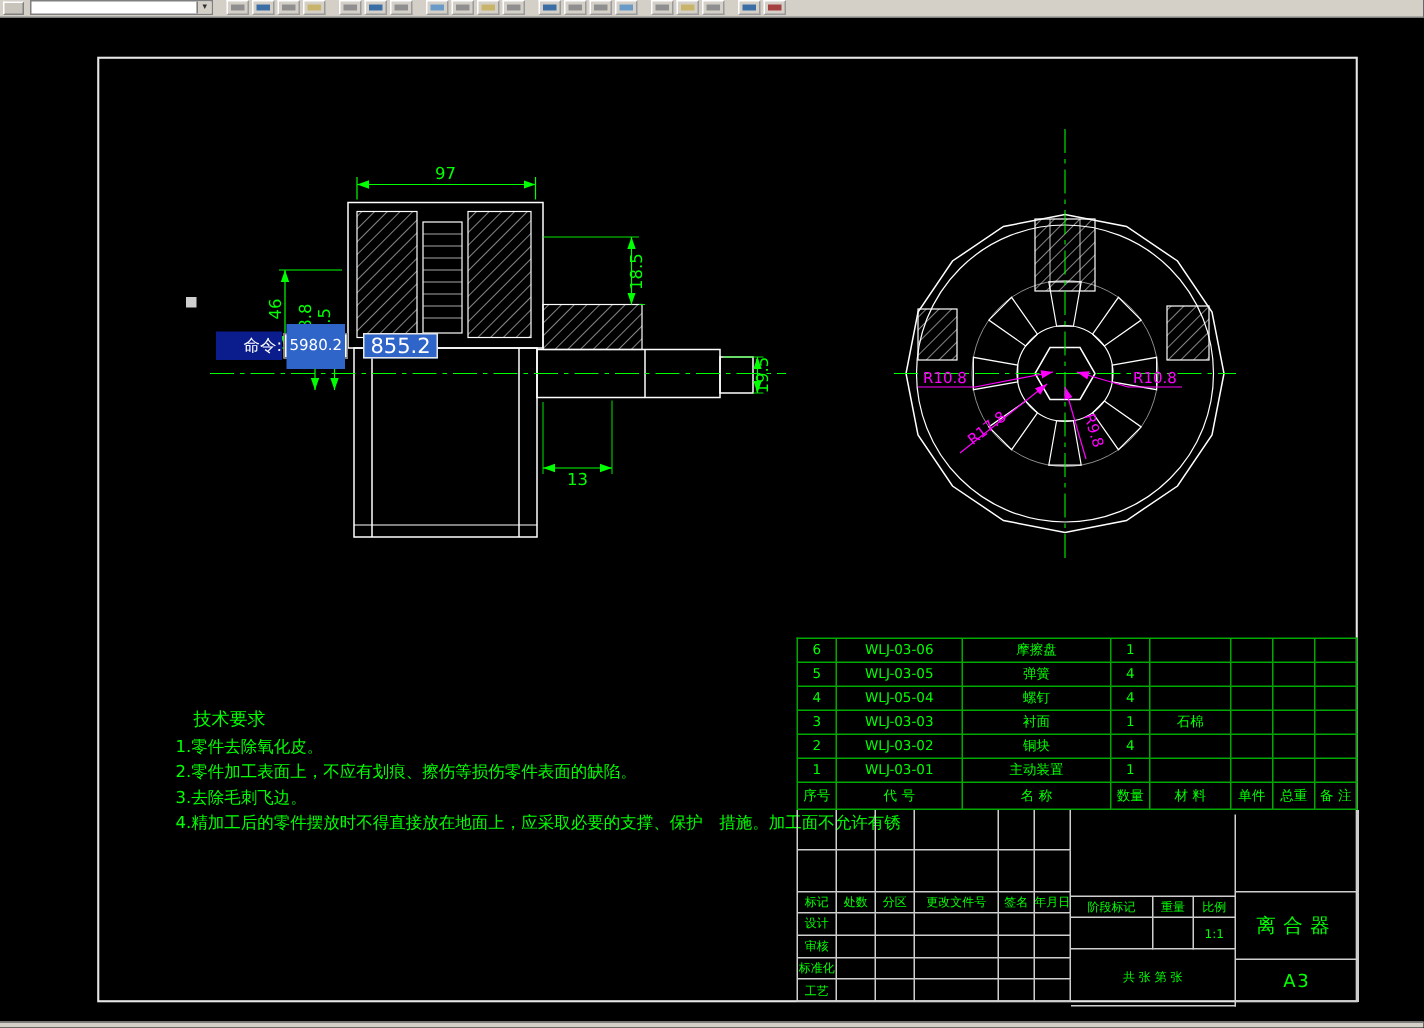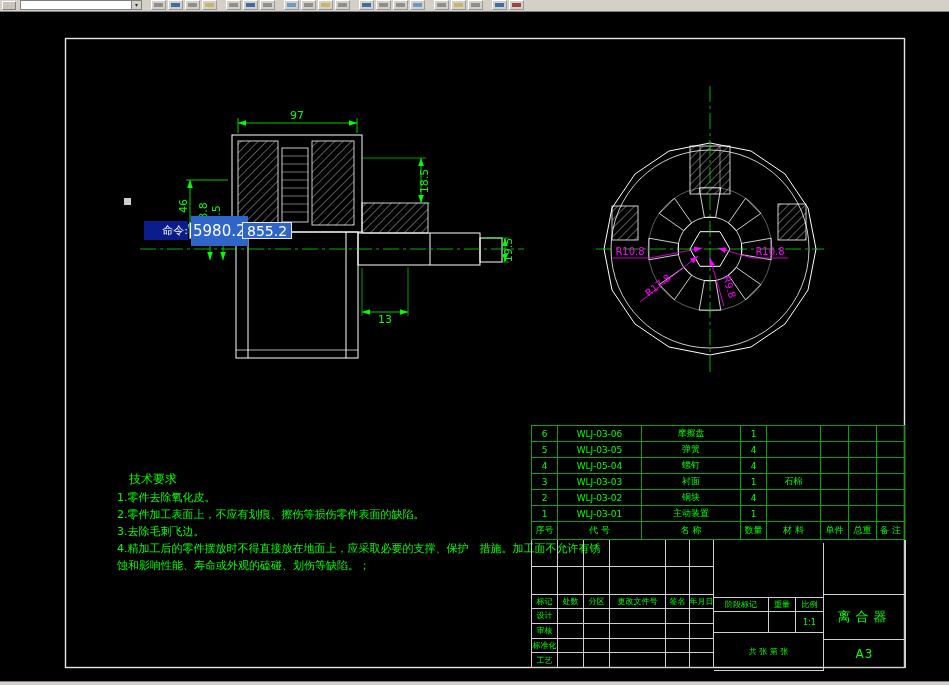--- a/index.html
+++ b/index.html
@@ -27,7 +27,7 @@
              font-size:11px;line-height:19px;text-align:right;z-index:5}
   .cmd-x{position:absolute;left:189px;top:222px;height:17px;background:#fff;border:1px solid #7f7f7f;z-index:5;
          display:flex;align-items:center;padding:0 1px}
-  .cmd-x .sel{background:#2f64c8;color:#fff;font-size:15px;line-height:14px;padding:8px 2px;white-space:nowrap}
+  .cmd-x .sel{background:#2f64c8;color:#fff;font-size:10px;line-height:14px;padding:8px 2px;white-space:nowrap}
   .cmd-y{position:absolute;left:242px;top:222px;height:17px;background:#2f64c8;border:1px solid #e6e6e6;color:#fff;
          font-size:14px;line-height:14px;padding:1px 4px;z-index:5;white-space:nowrap}
 

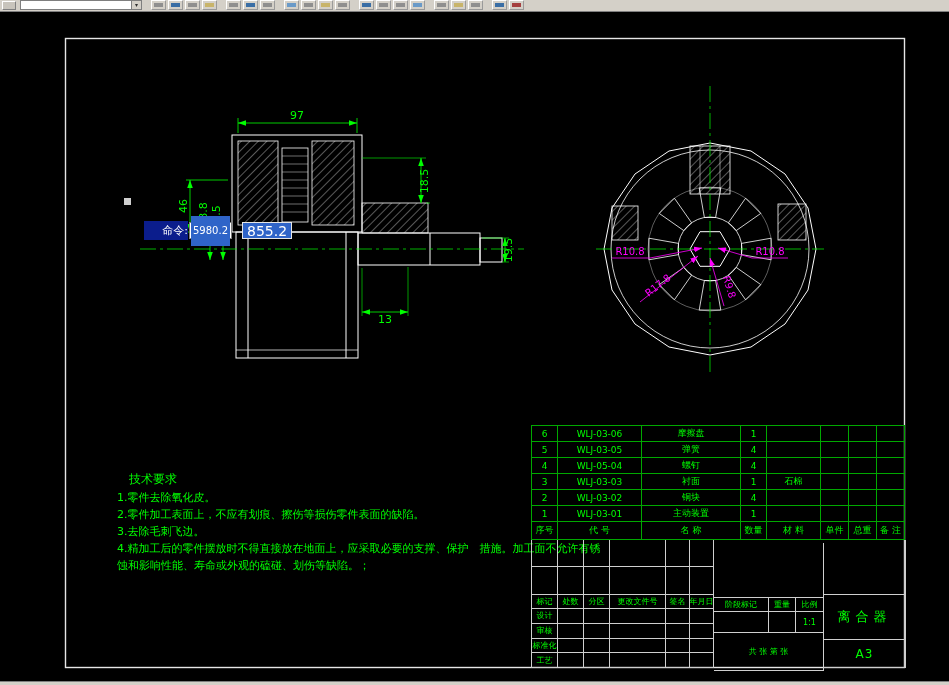--- a/index.html
+++ b/index.html
@@ -266,7 +266,6 @@
   <div>2.零件加工表面上，不应有划痕、擦伤等损伤零件表面的缺陷。</div>
   <div>3.去除毛刺飞边。</div>
   <div>4.精加工后的零件摆放时不得直接放在地面上，应采取必要的支撑、保护　措施。加工面不允许有锈</div>
-  <div>蚀和影响性能、寿命或外观的磕碰、划伤等缺陷。；</div>
 </div>
 
 <div class="bom">

